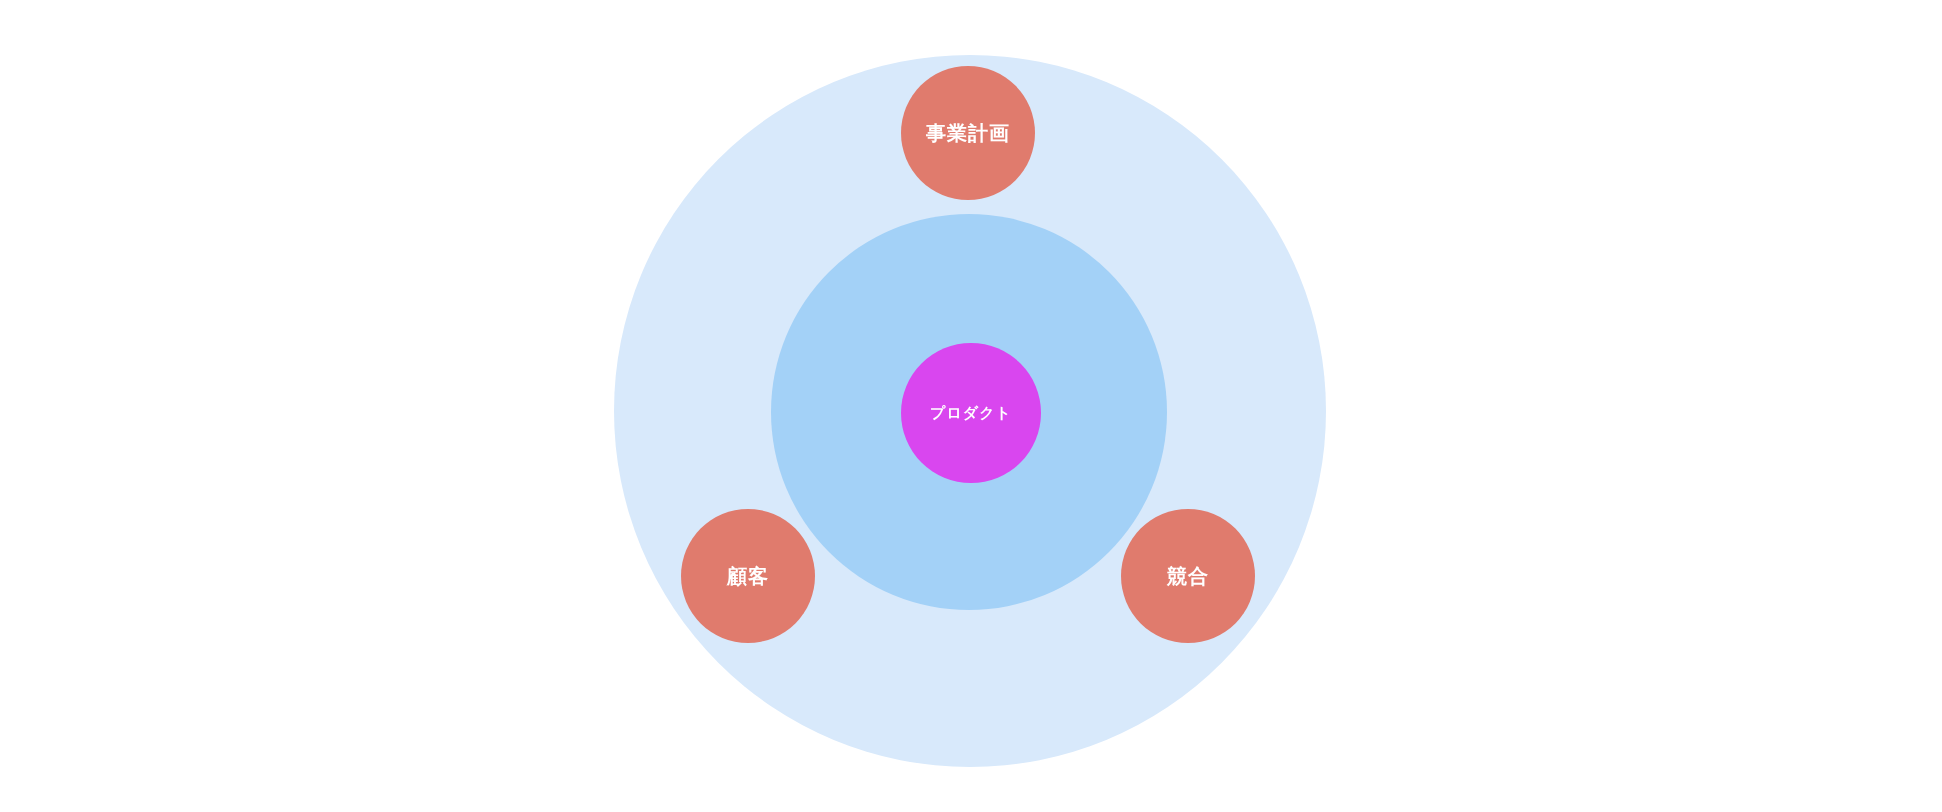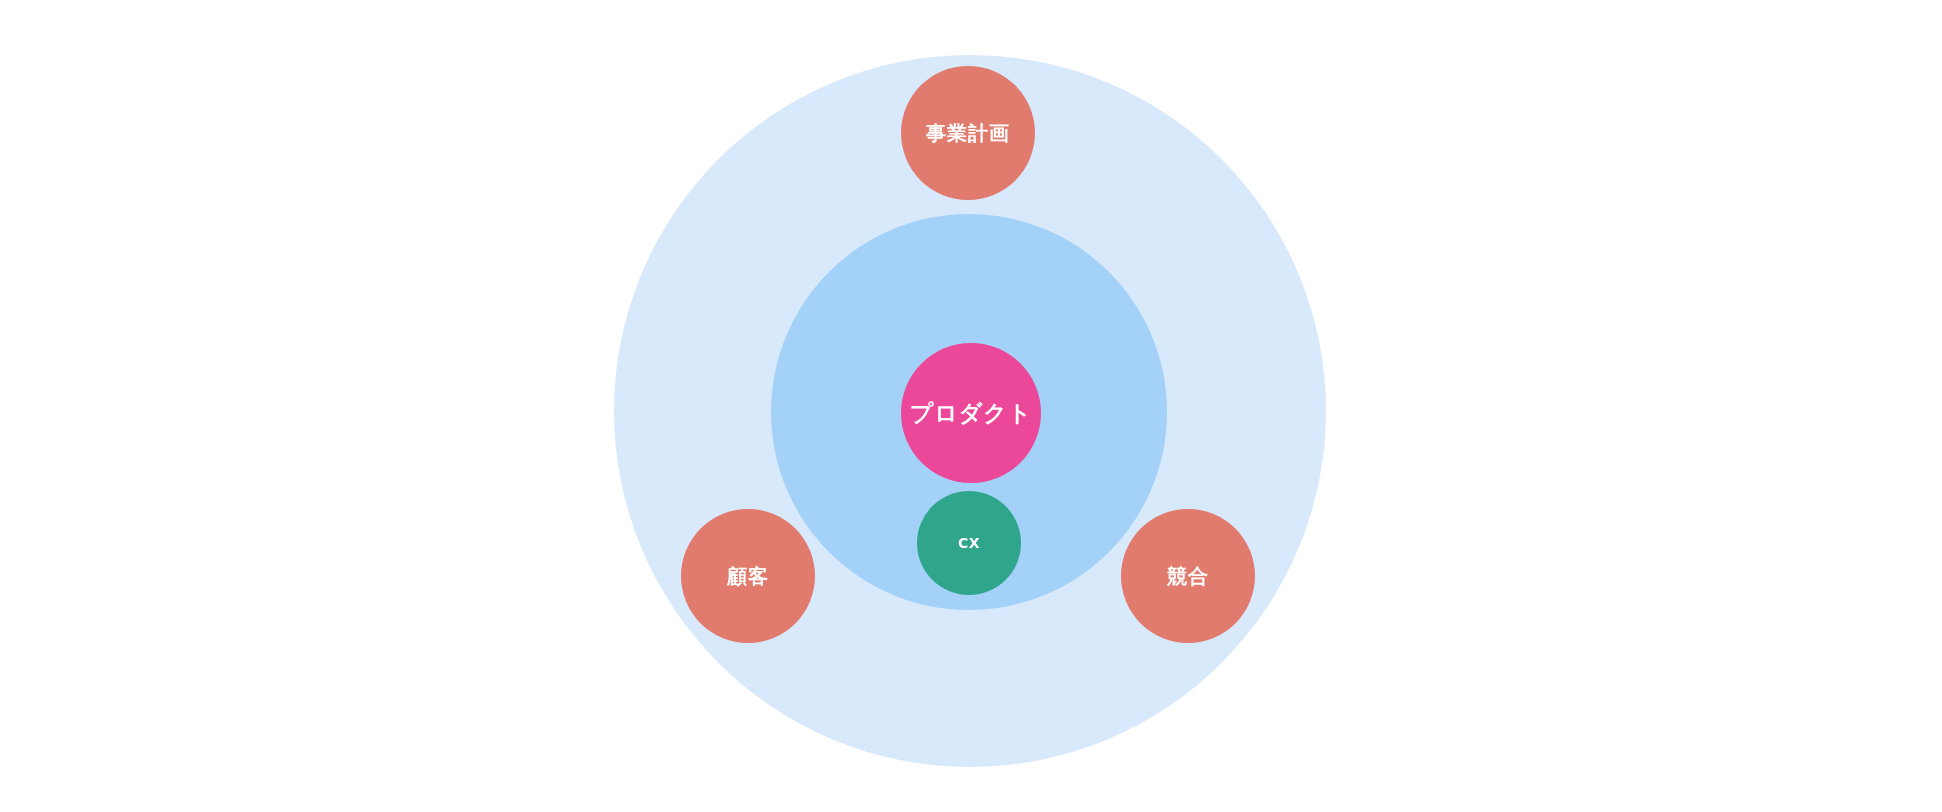--- a/index.html
+++ b/index.html
@@ -43,8 +43,8 @@
   .node-product {
     left: 901px; top: 343px;
     width: 140px; height: 140px;
-    background: #ec4899;
-    font-size: 23px;
+    background: #d946ef;
+    font-size: 15px;
     font-weight: 700;
     letter-spacing: 1px;
   }

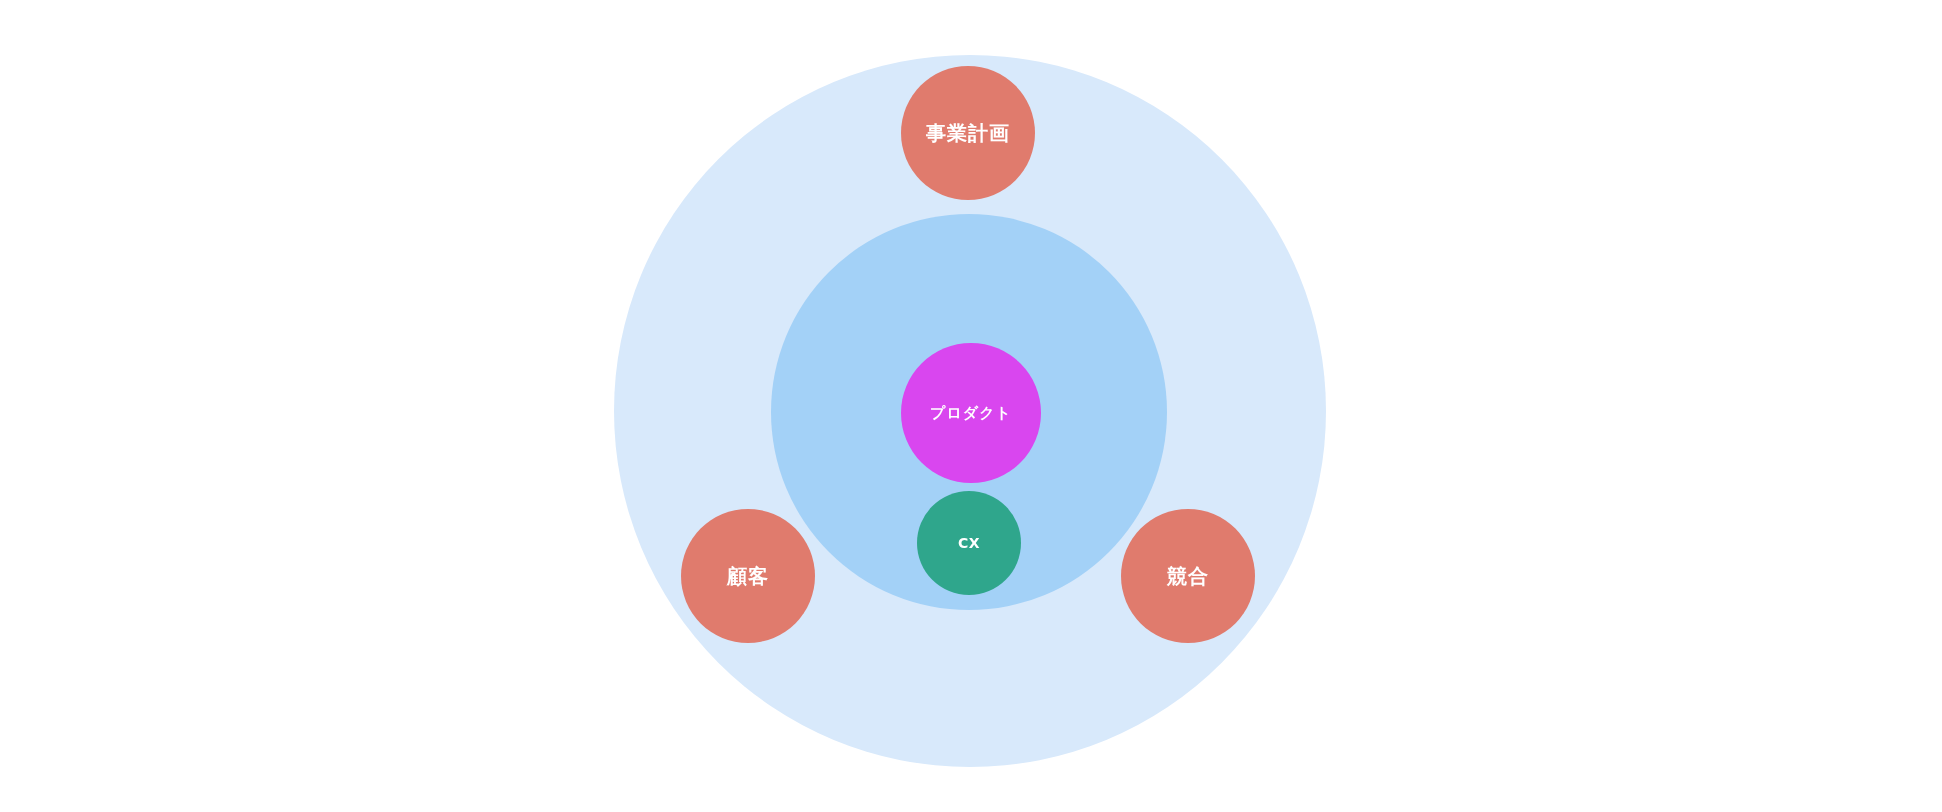--- a/index.html
+++ b/index.html
@@ -112,9 +112,6 @@
     <span>顧客</span>
   </div>
 
-  <div class="circle node-teal node-cx">
-    <span>CX</span>
-  </div>
 
   <div class="circle node-product">
     <span>プロダクト</span>

